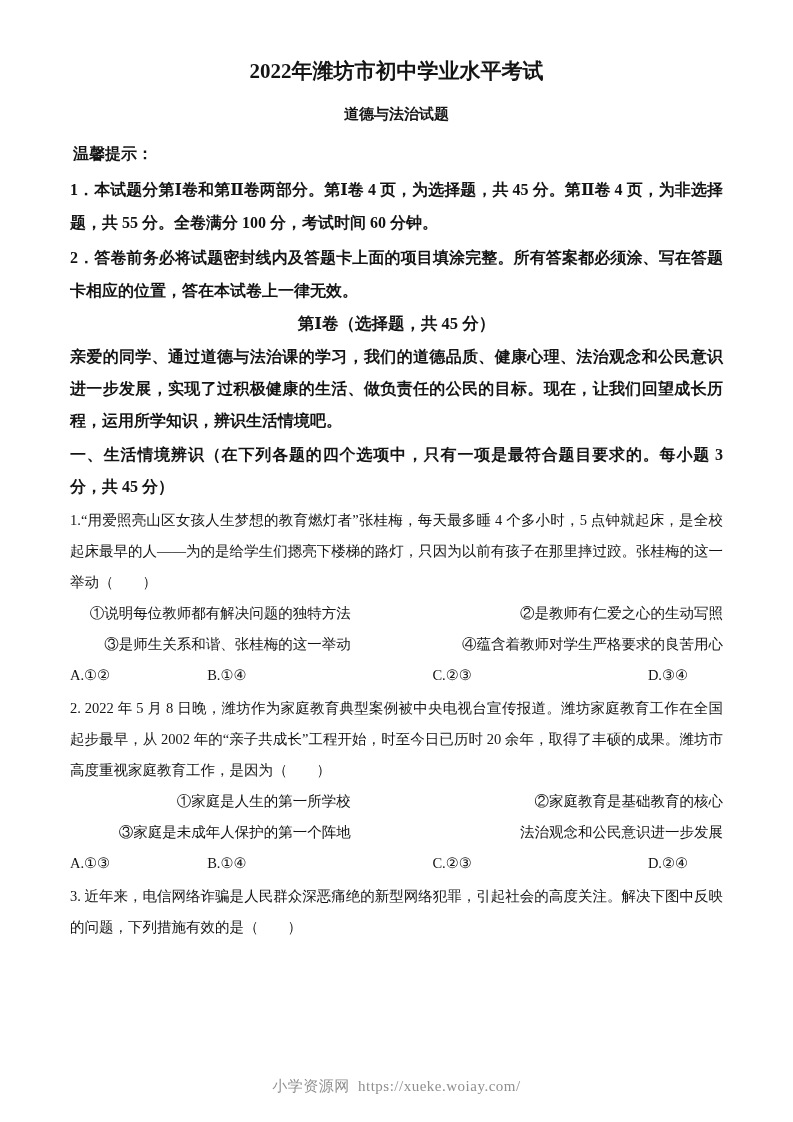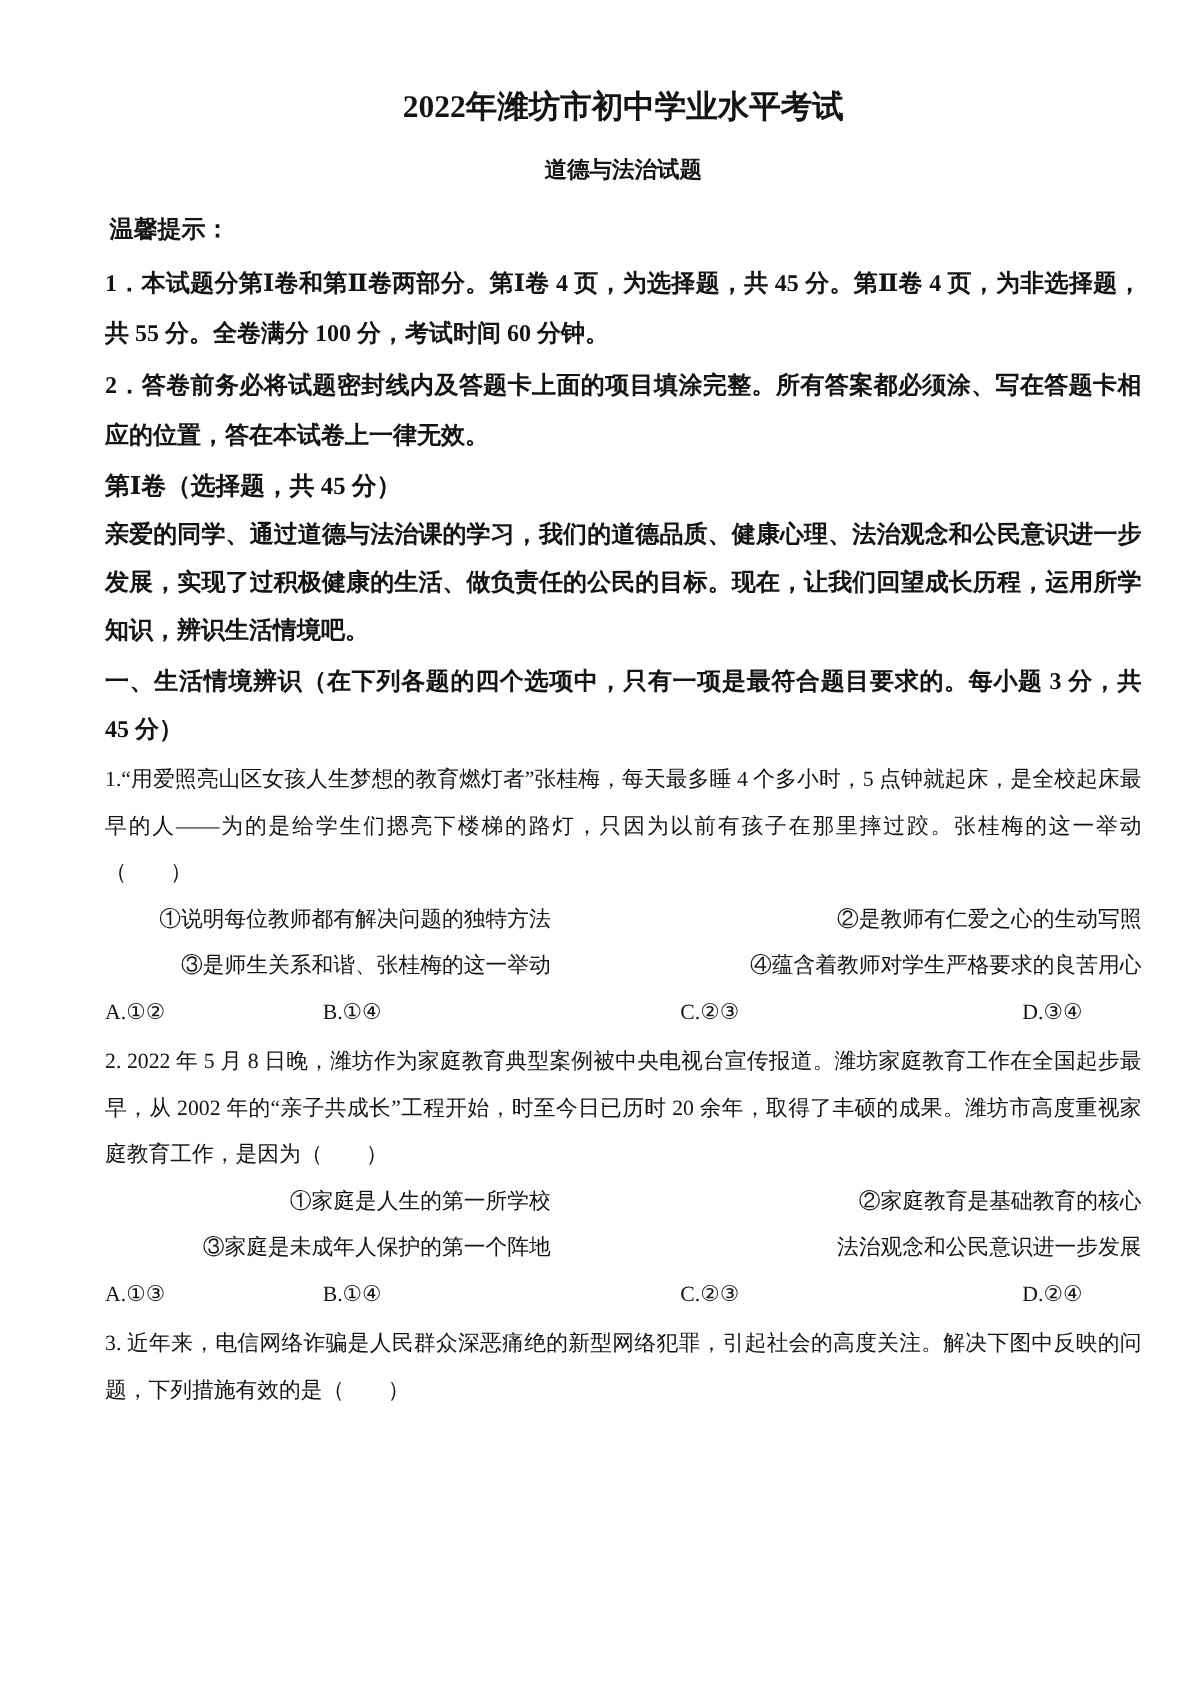--- a/index.html
+++ b/index.html
@@ -14,7 +14,7 @@
     margin: 0 auto;
     background: #ffffff;
     box-sizing: border-box;
-    padding: 56px 32px 0 70px;
+    padding: 56px 70px 0 70px;
     font-family: "Liberation Serif", "DejaVu Serif", serif;
     color: #141414;
     overflow: hidden;

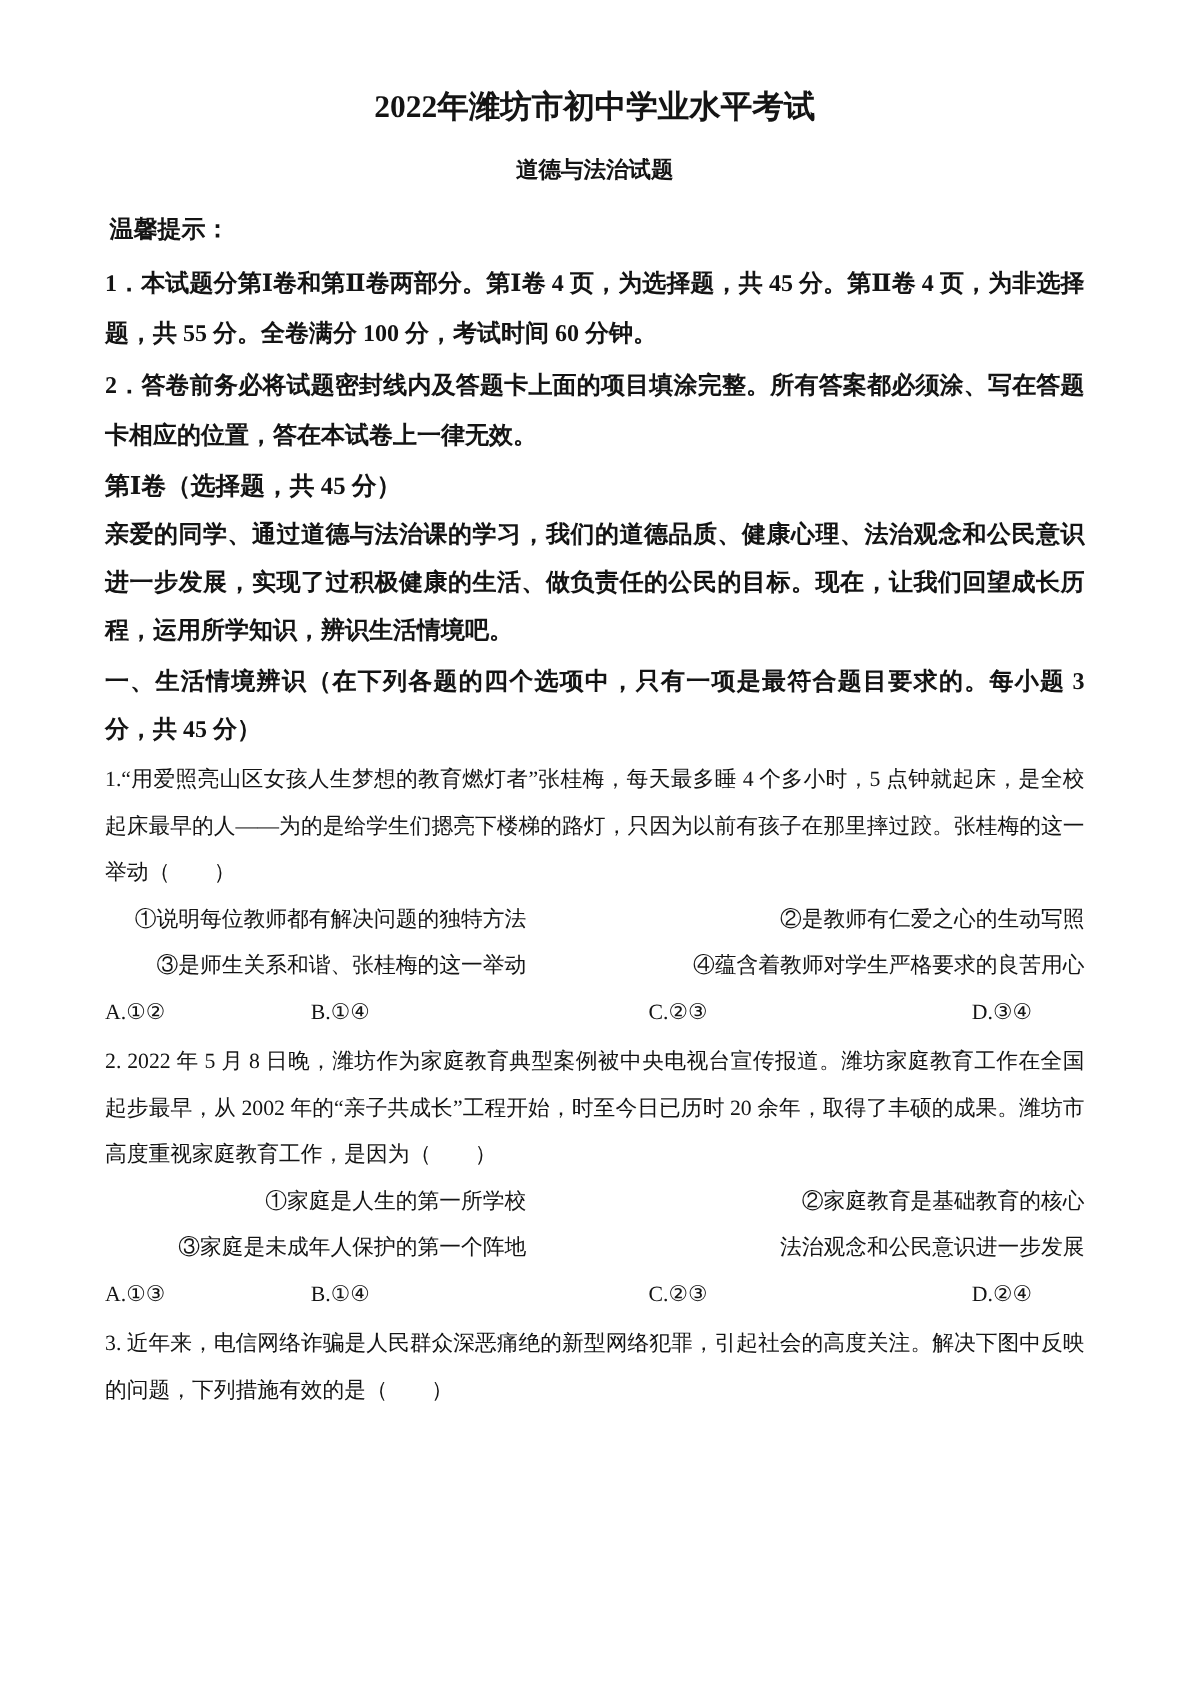--- a/index.html
+++ b/index.html
@@ -50,6 +50,7 @@
     margin-top: 2px;
   }
   .center-heading {
+    text-align: center;
     font-size: 16.5px;
     font-weight: bold;
     line-height: 34px;

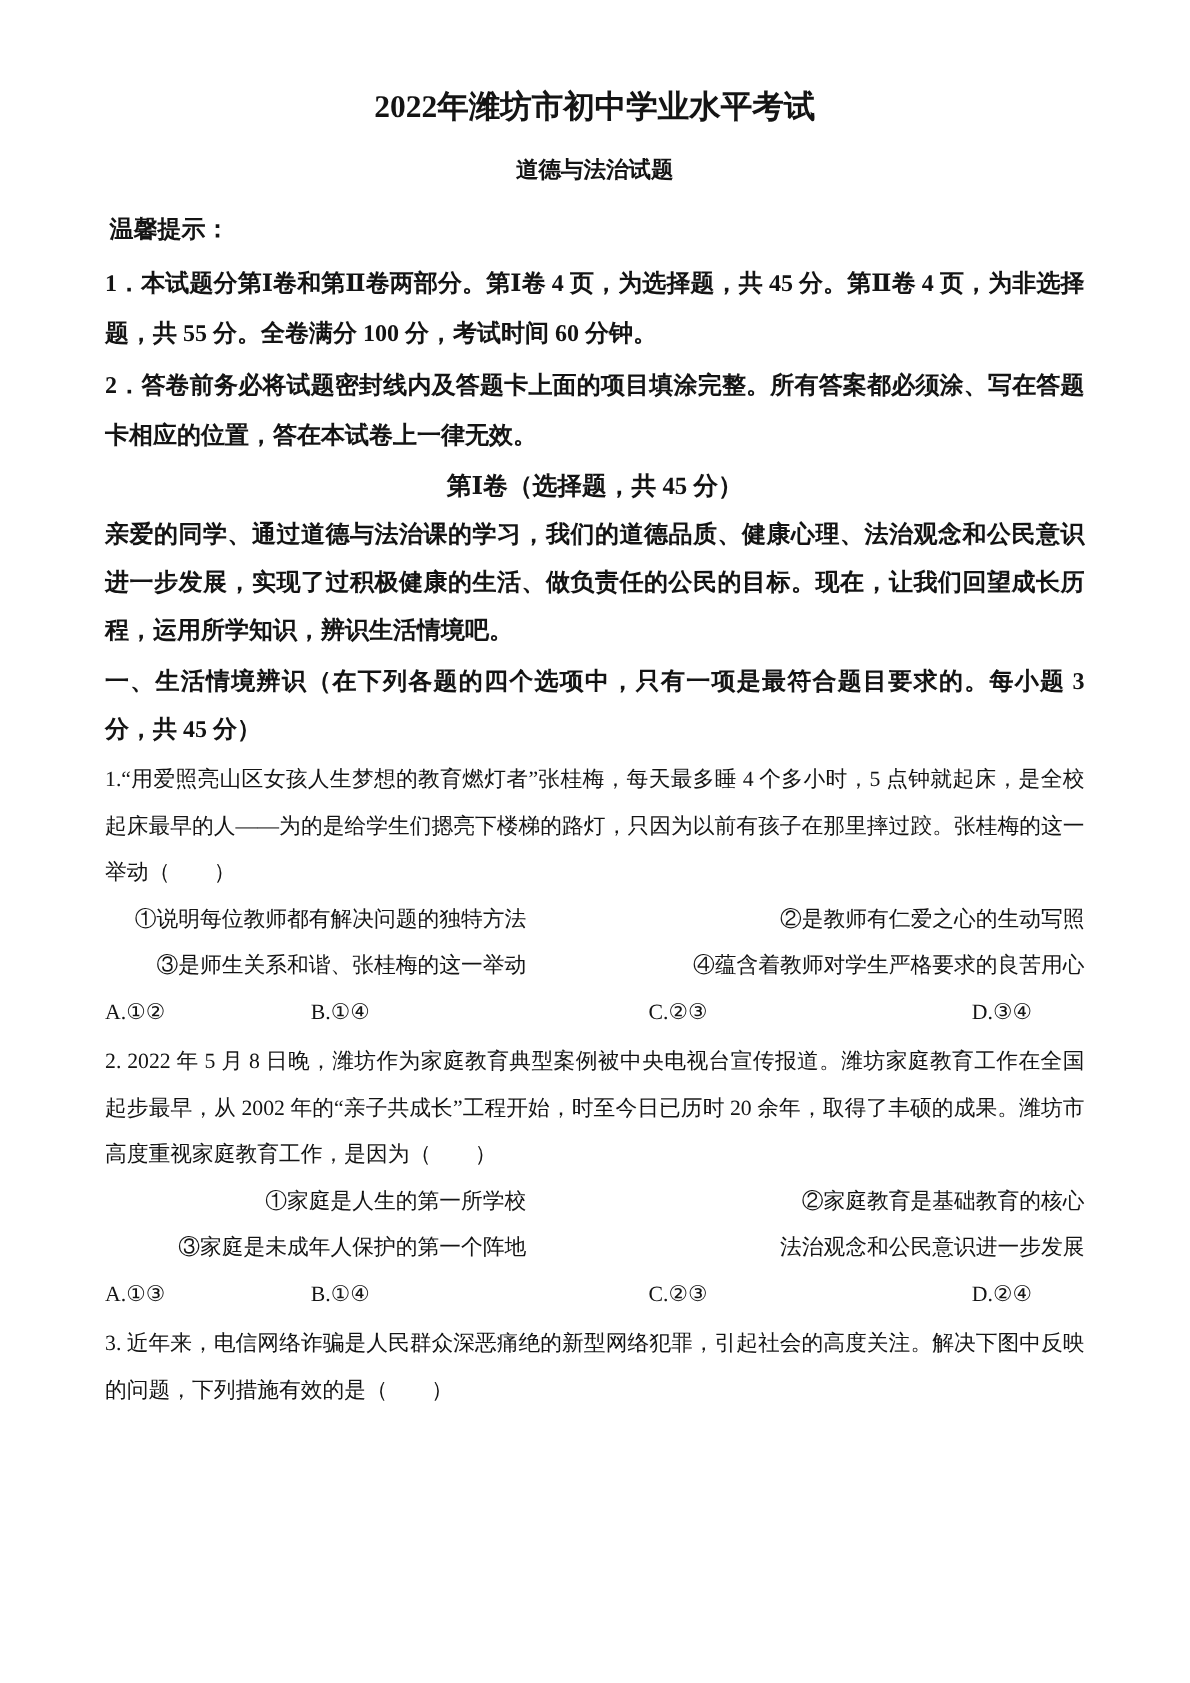--- a/index.html
+++ b/index.html
@@ -162,6 +162,10 @@
     <p class="q-stem">3. 近年来，电信网络诈骗是人民群众深恶痛绝的新型网络犯罪，引起社会的高度关注。解决下图中反映的问题，下列措施有效的是（　　）</p>
   </section>
 
+  <div class="footer">
+    <span class="site-name">小学资源网</span>
+    <span class="site-url">https://xueke.woiay.com/</span>
+  </div>
 
 </div>
 

